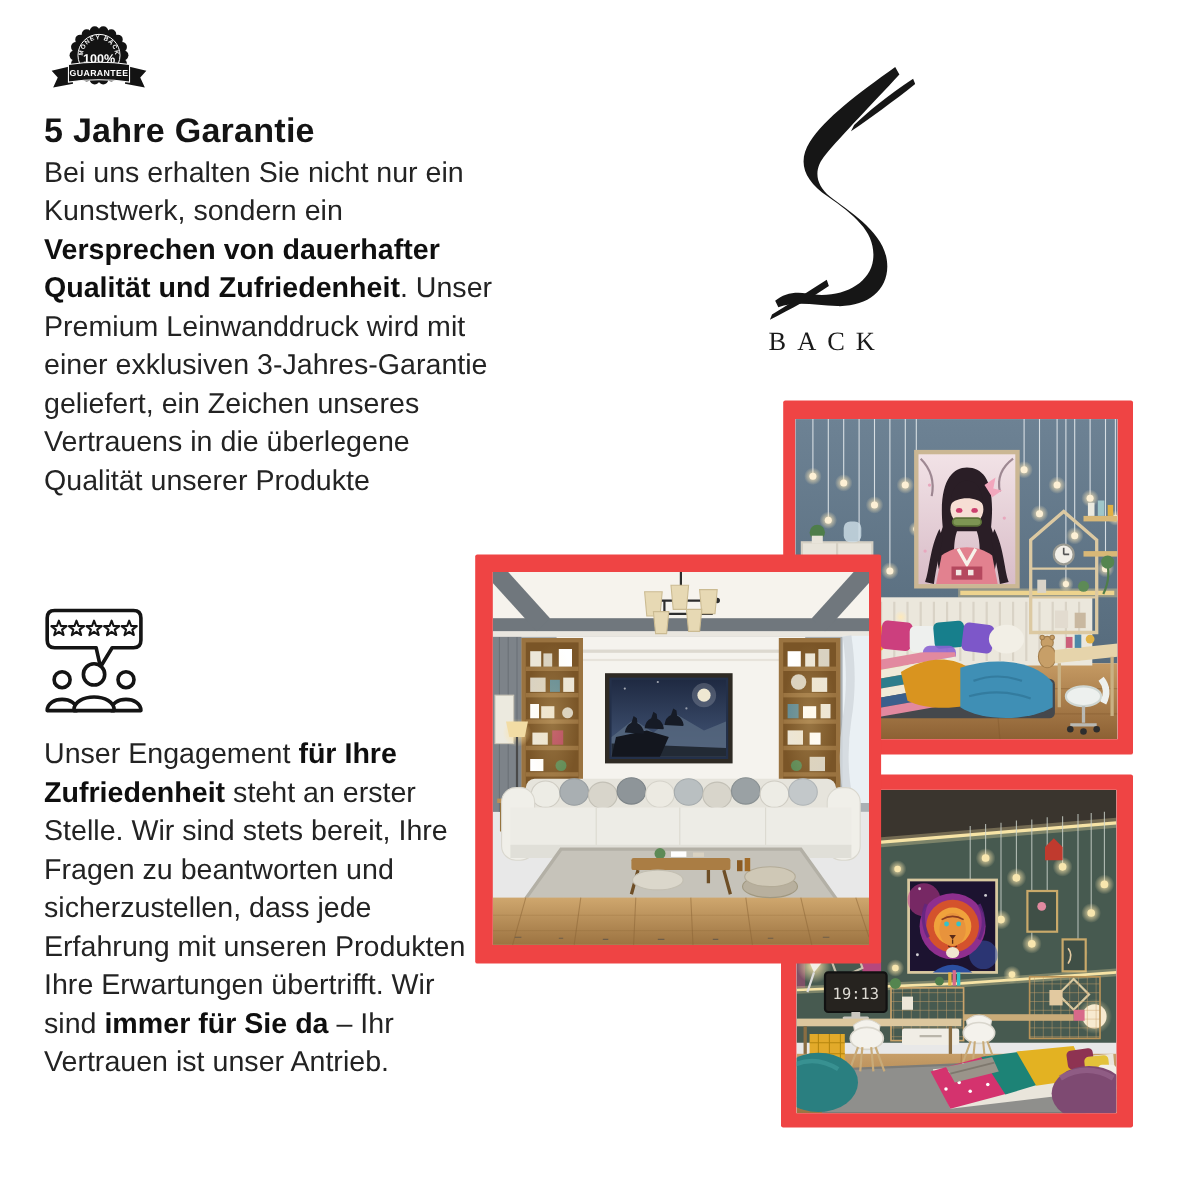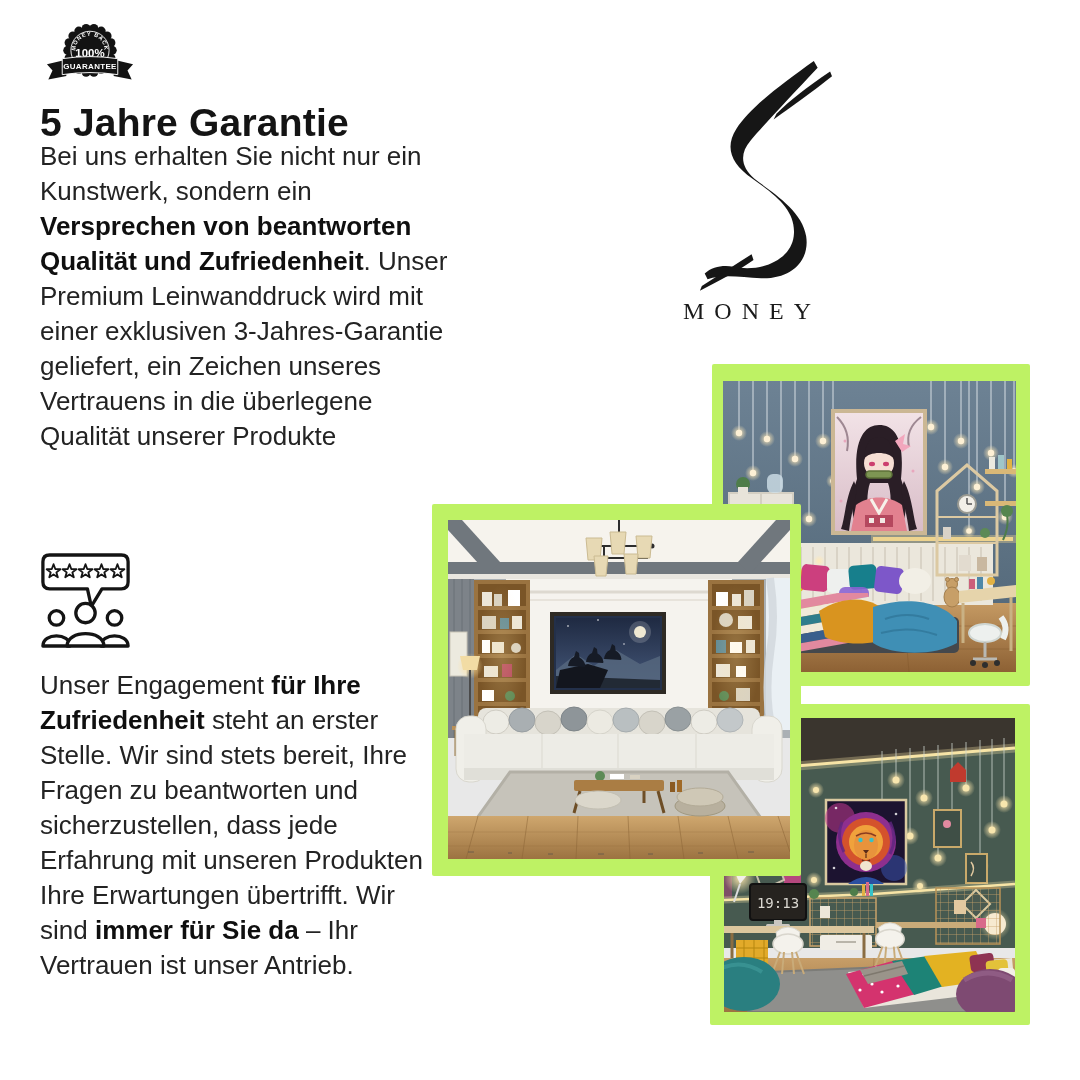--- a/index.html
+++ b/index.html
@@ -9,7 +9,7 @@
     font-family:"Liberation Sans", sans-serif; overflow:hidden; margin:0 auto;
   }
   .abs { position:absolute; }
-  .heading { font-size:39px; font-weight:700; color:#141414; letter-spacing:.2px; }
+  .heading { font-size:31px; font-weight:700; color:#141414; letter-spacing:.2px; }
   .body-text { font-size:26px; line-height:35px; color:#232323; width:408px; }
   .body-text b { font-weight:700; color:#0f0f0f; }
   .card { position:absolute; background:#bef264; border-radius:2px;text-align:right; }

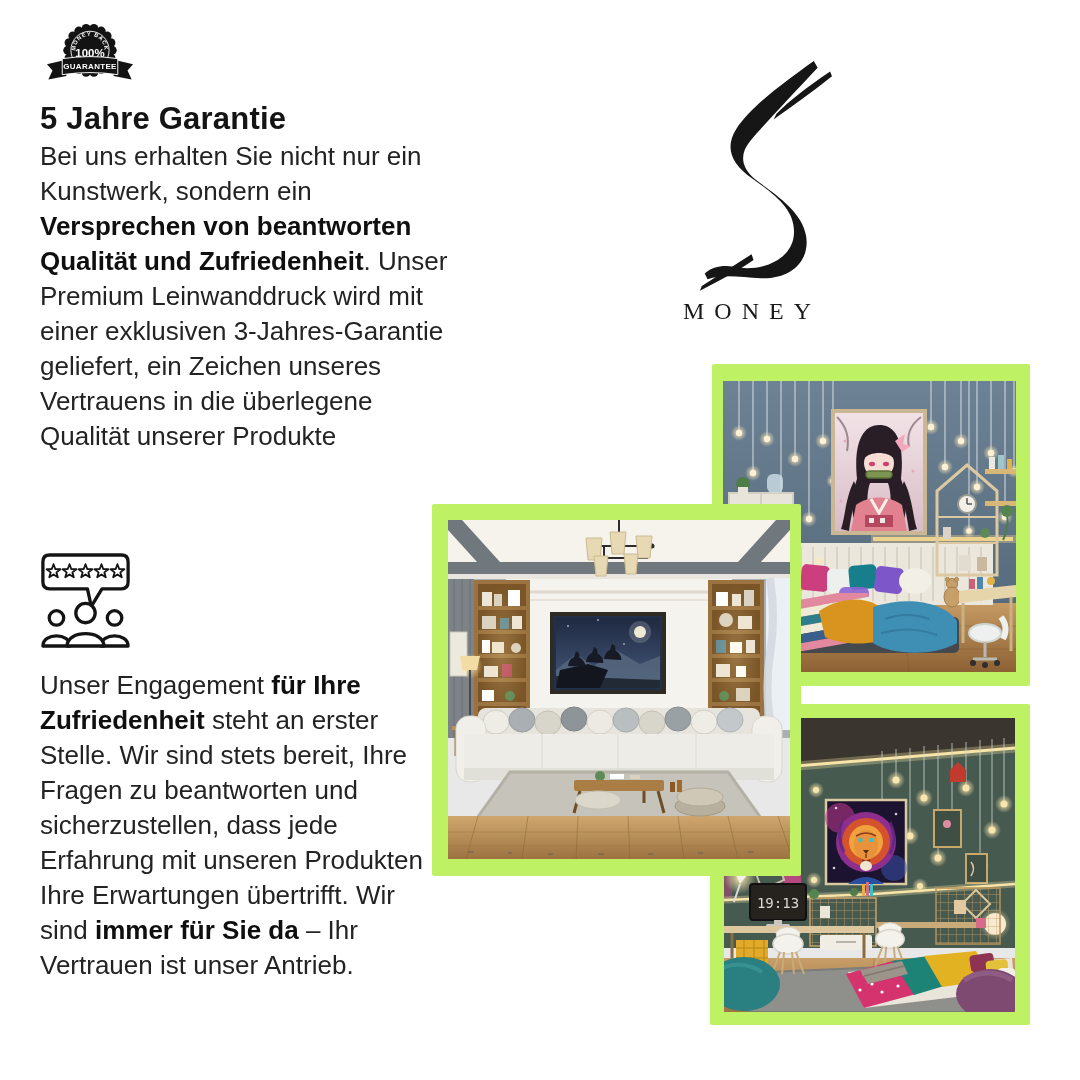--- a/index.html
+++ b/index.html
@@ -62,7 +62,7 @@
 
   <div class="abs heading" style="left:40px; top:101px;">5 Jahre Garantie</div>
 
-  <div class="abs body-text" style="left:40px; top:139px;"><span>Bei uns erhalten Sie nicht nur ein Kunstwerk, sondern ein </span><b>Versprechen von beantworten Qualität und Zufriedenheit</b><span>. Unser Premium Leinwanddruck wird mit einer exklusiven 3-Jahres-Garantie geliefert, ein Zeichen unseres Vertrauens in die überlegene Qualität unserer Produkte</span></div>
+  <div class="abs body-text" style="left:40px; top:139px;"><span>Bei uns erhalten Sie nicht nur ein Kunstwerk, sondern ein </span><b>Versprechen von dauerhafter Qualität und Zufriedenheit</b><span>. Unser Premium Leinwanddruck wird mit einer exklusiven 3-Jahres-Garantie geliefert, ein Zeichen unseres Vertrauens in die überlegene Qualität unserer Produkte</span></div>
 
   <svg class="abs" style="left:40px; top:552px;" width="91" height="97" viewBox="0 0 94 100" fill="#ffffff" stroke="#141414" stroke-linejoin="round">
     <path d="M10,3 H84 Q91,3 91,10 V31 Q91,38 84,38 H64 L53,56 L49,38 H10 Q3,38 3,31 V10 Q3,3 10,3 Z" stroke-width="3.4"></path>

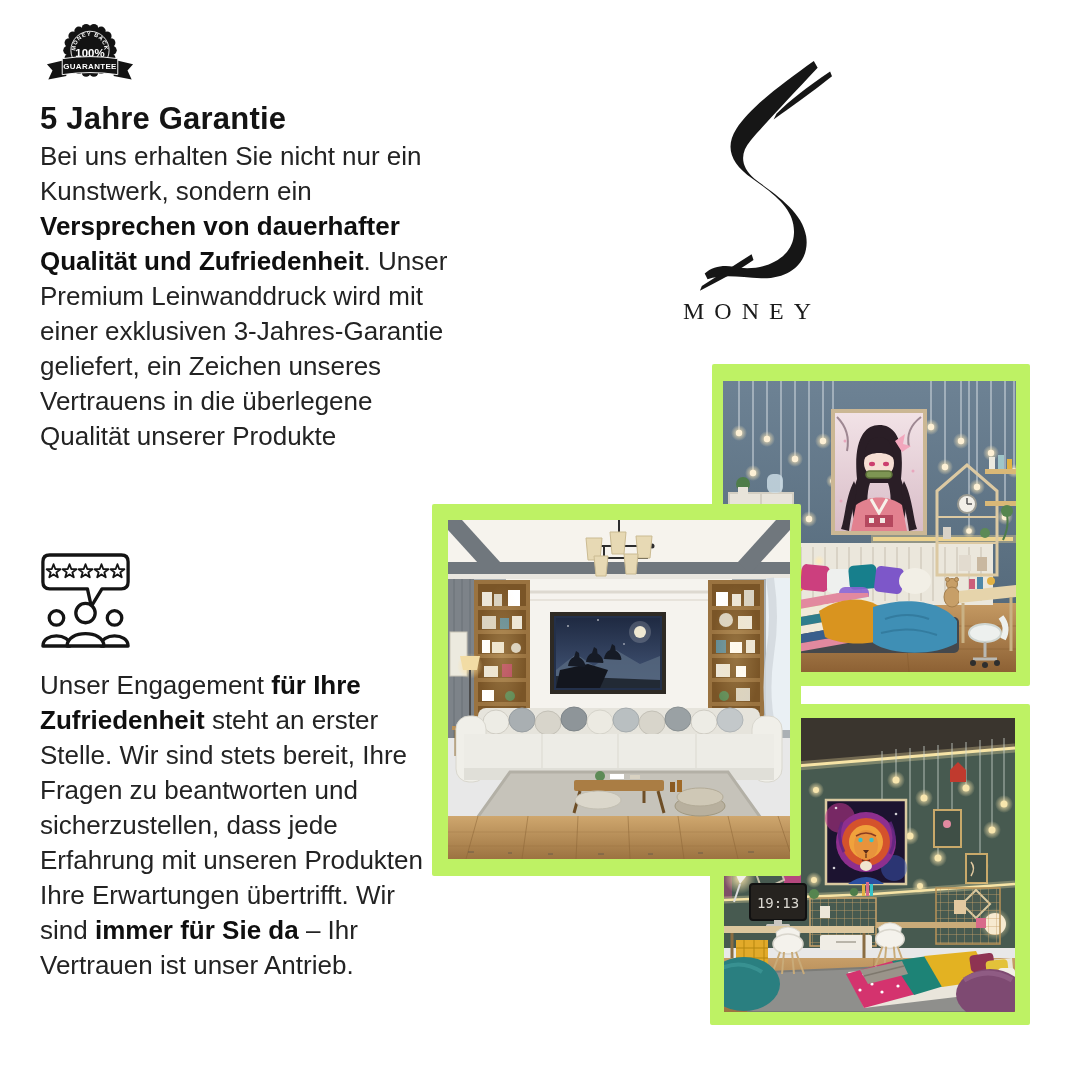--- a/index.html
+++ b/index.html
@@ -94,7 +94,7 @@
       <path fill="#161616" d="M138,14 C114,30 94,46 82,58 L79,64 C95,53 120,35 140,19 Z"></path>
       <path fill="#161616" d="M56,205 C40,215 22,227 4,238 L2,243 C22,233 42,222 58,211 Z"></path>
     </svg>
-    <div class="wordmark abs" style="left:0px; top:258px; width:210px;">MONEY</div>
+    <div class="wordmark abs" style="left:0px; top:258px; width:210px;">BACK</div>
   </div>
 
   <div class="card" style="left:712px; top:364px; width:318px; height:322px; z-index:1;">

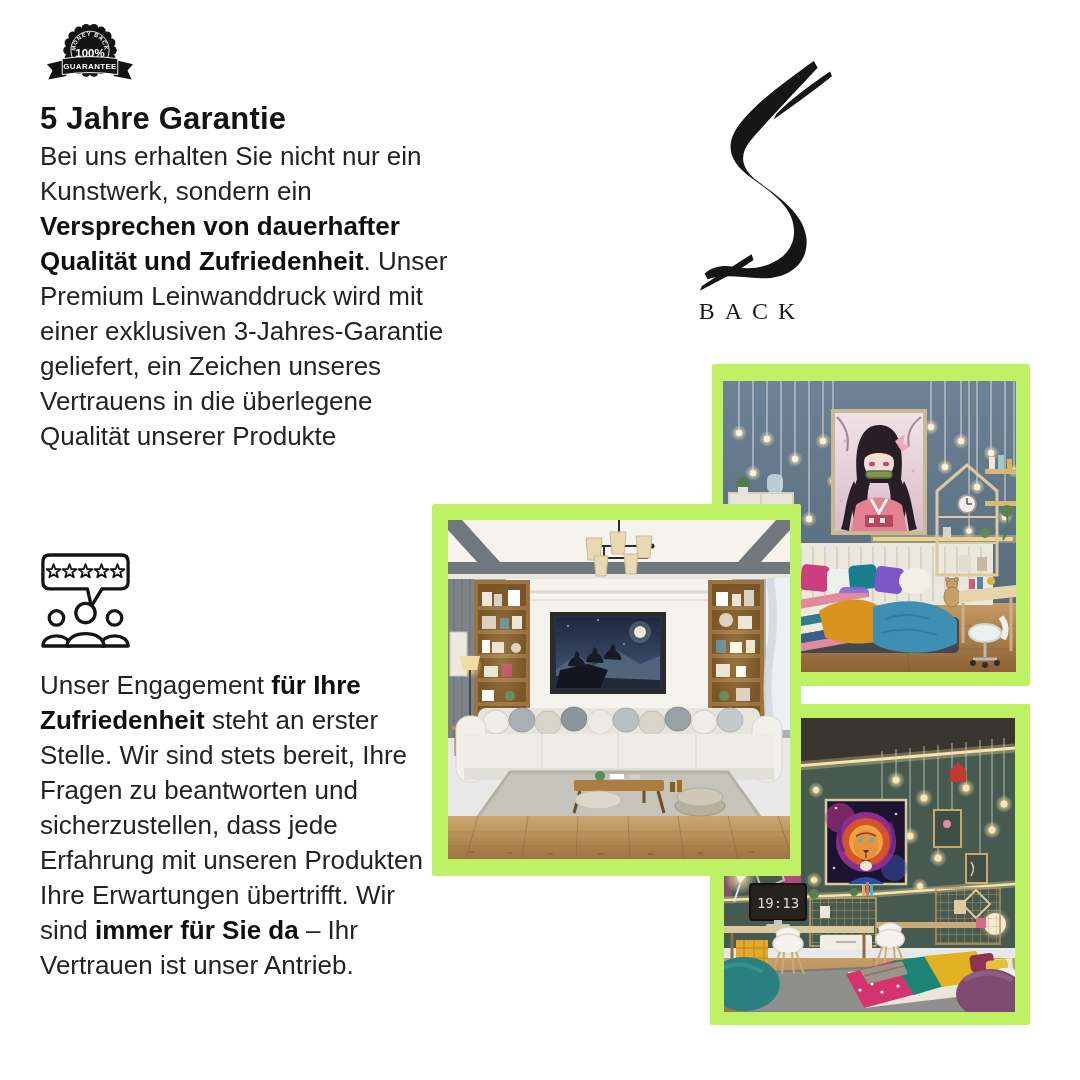--- a/index.html
+++ b/index.html
@@ -12,7 +12,7 @@
   .heading { font-size:31px; font-weight:700; color:#141414; letter-spacing:.2px; }
   .body-text { font-size:26px; line-height:35px; color:#232323; width:408px; }
   .body-text b { font-weight:700; color:#0f0f0f; }
-  .card { position:absolute; background:#bef264; border-radius:2px;text-align:right; }
+  .card { position:absolute; background:#ef4444; border-radius:2px;text-align:right; }
   .photo { position:absolute; overflow:hidden; background:#e8e8e8; }
   .photo svg { display:block; }
   .wordmark {

